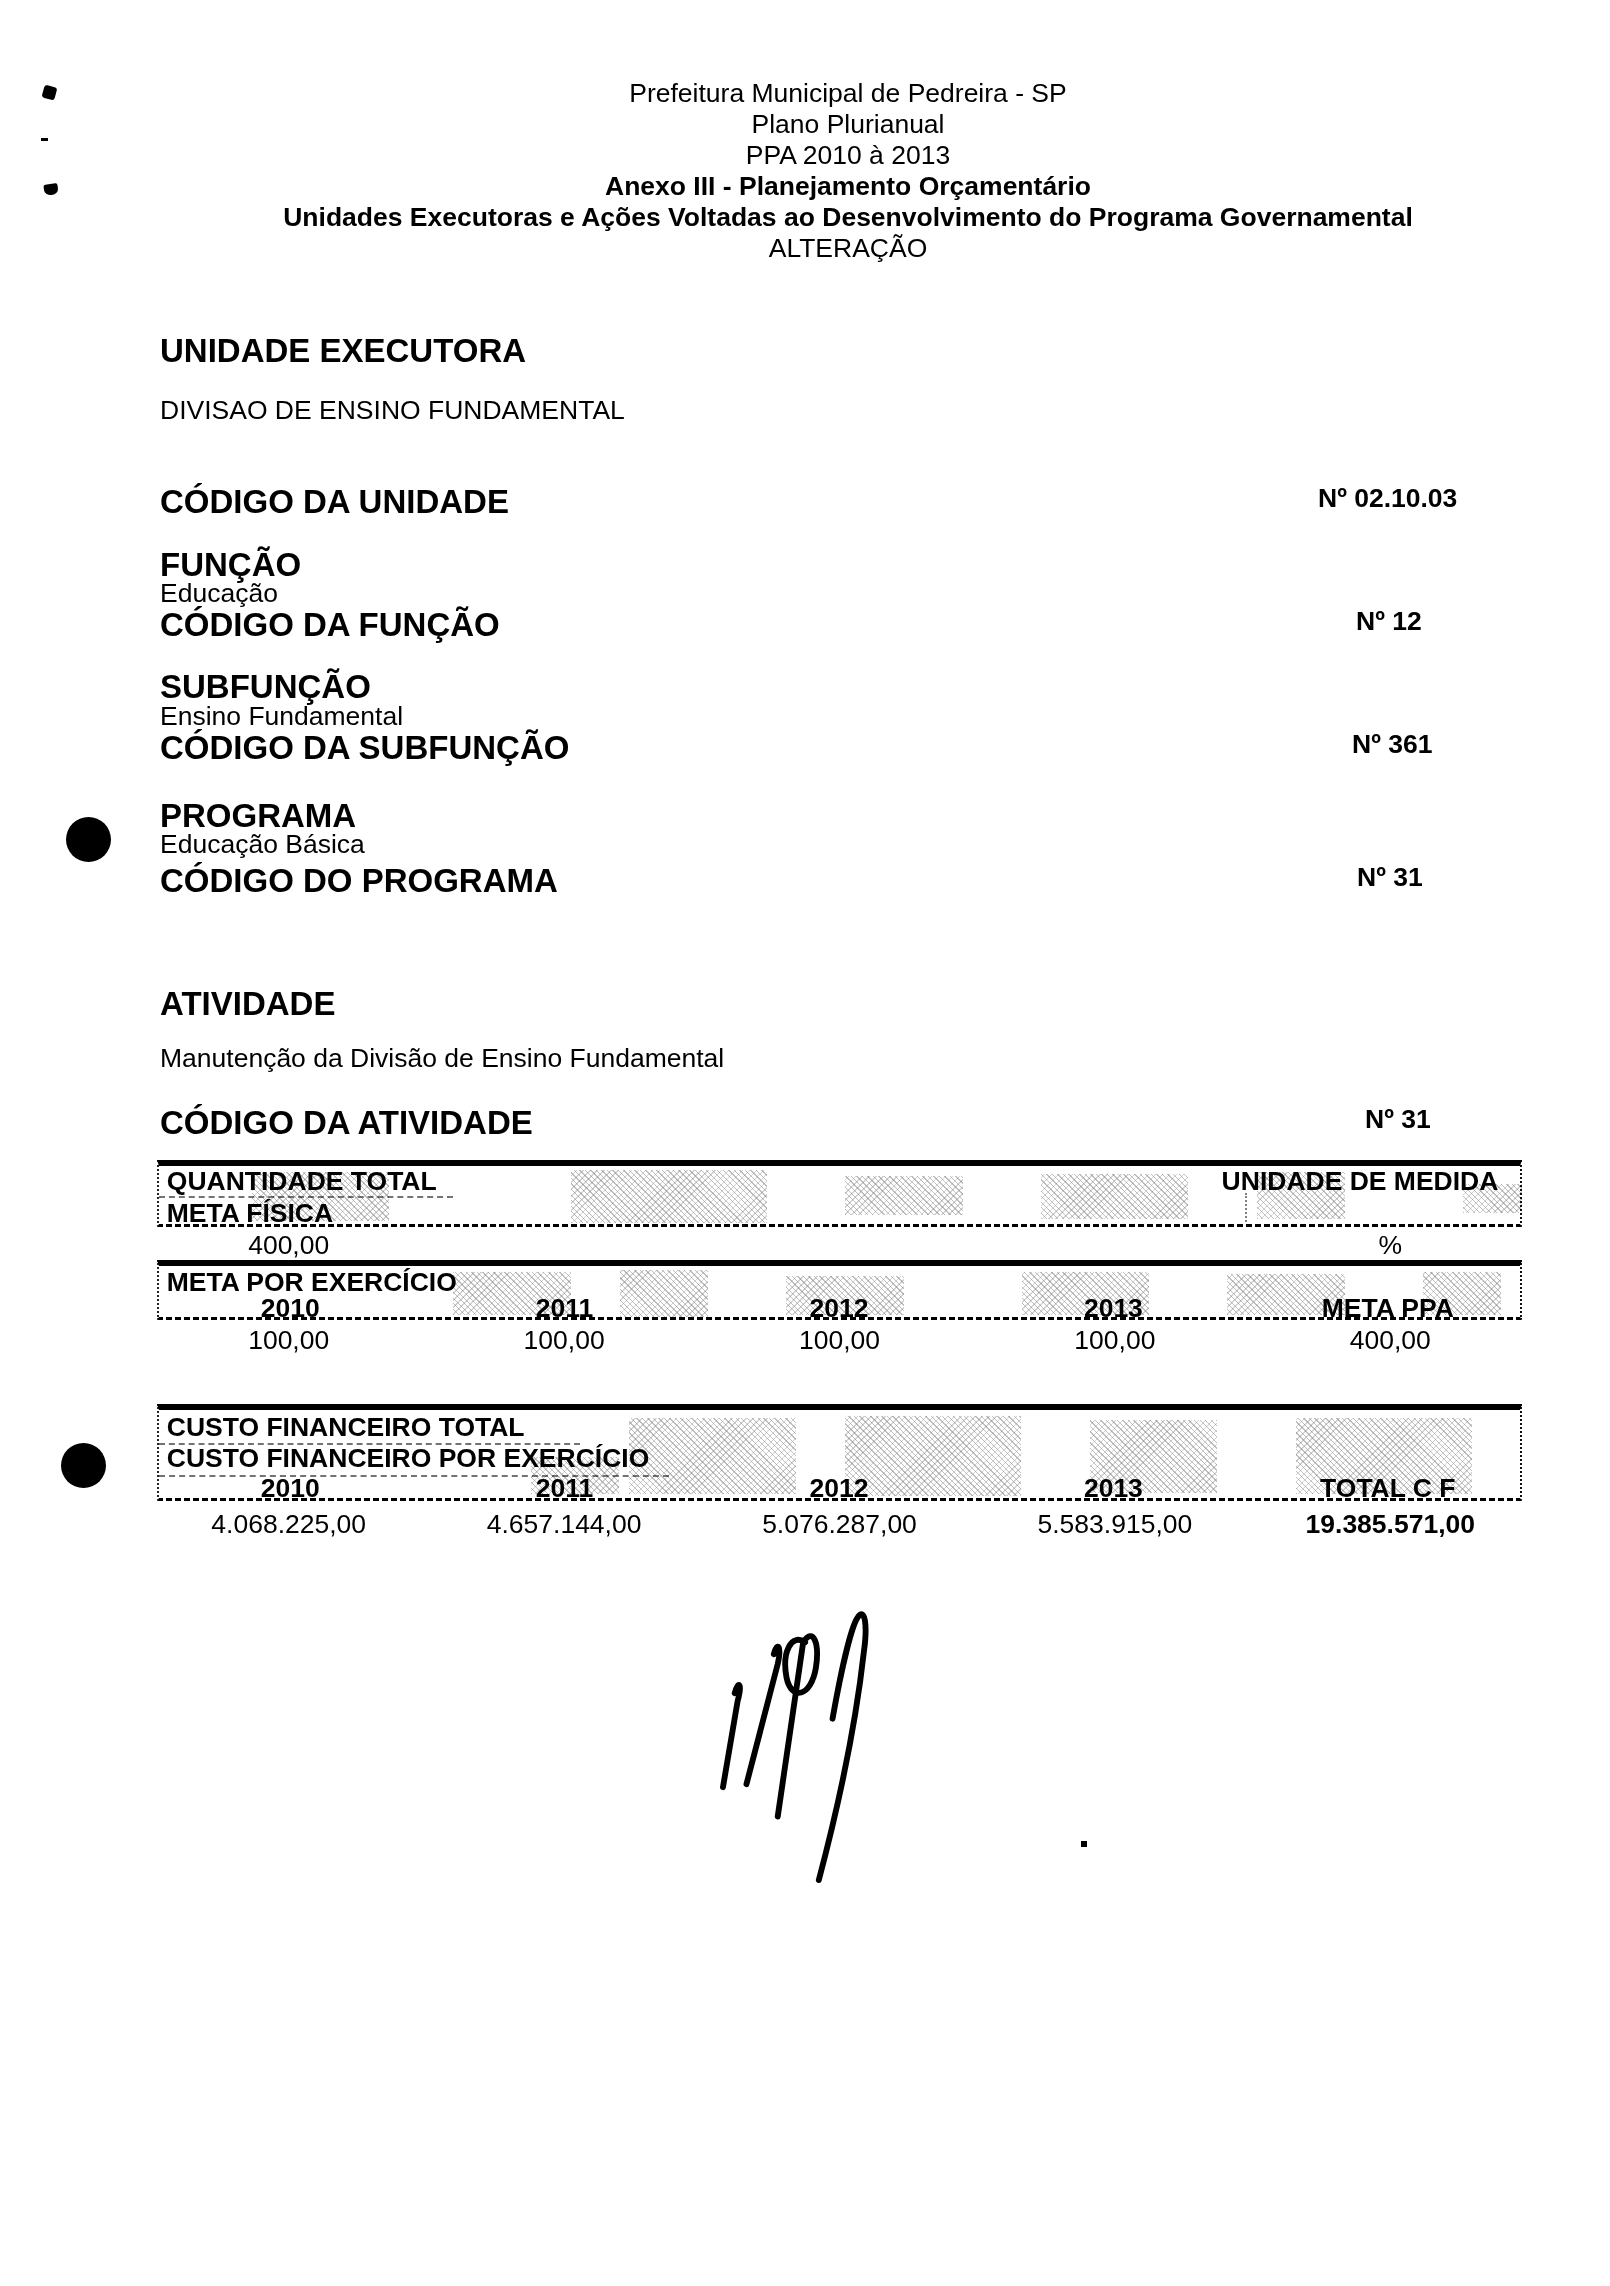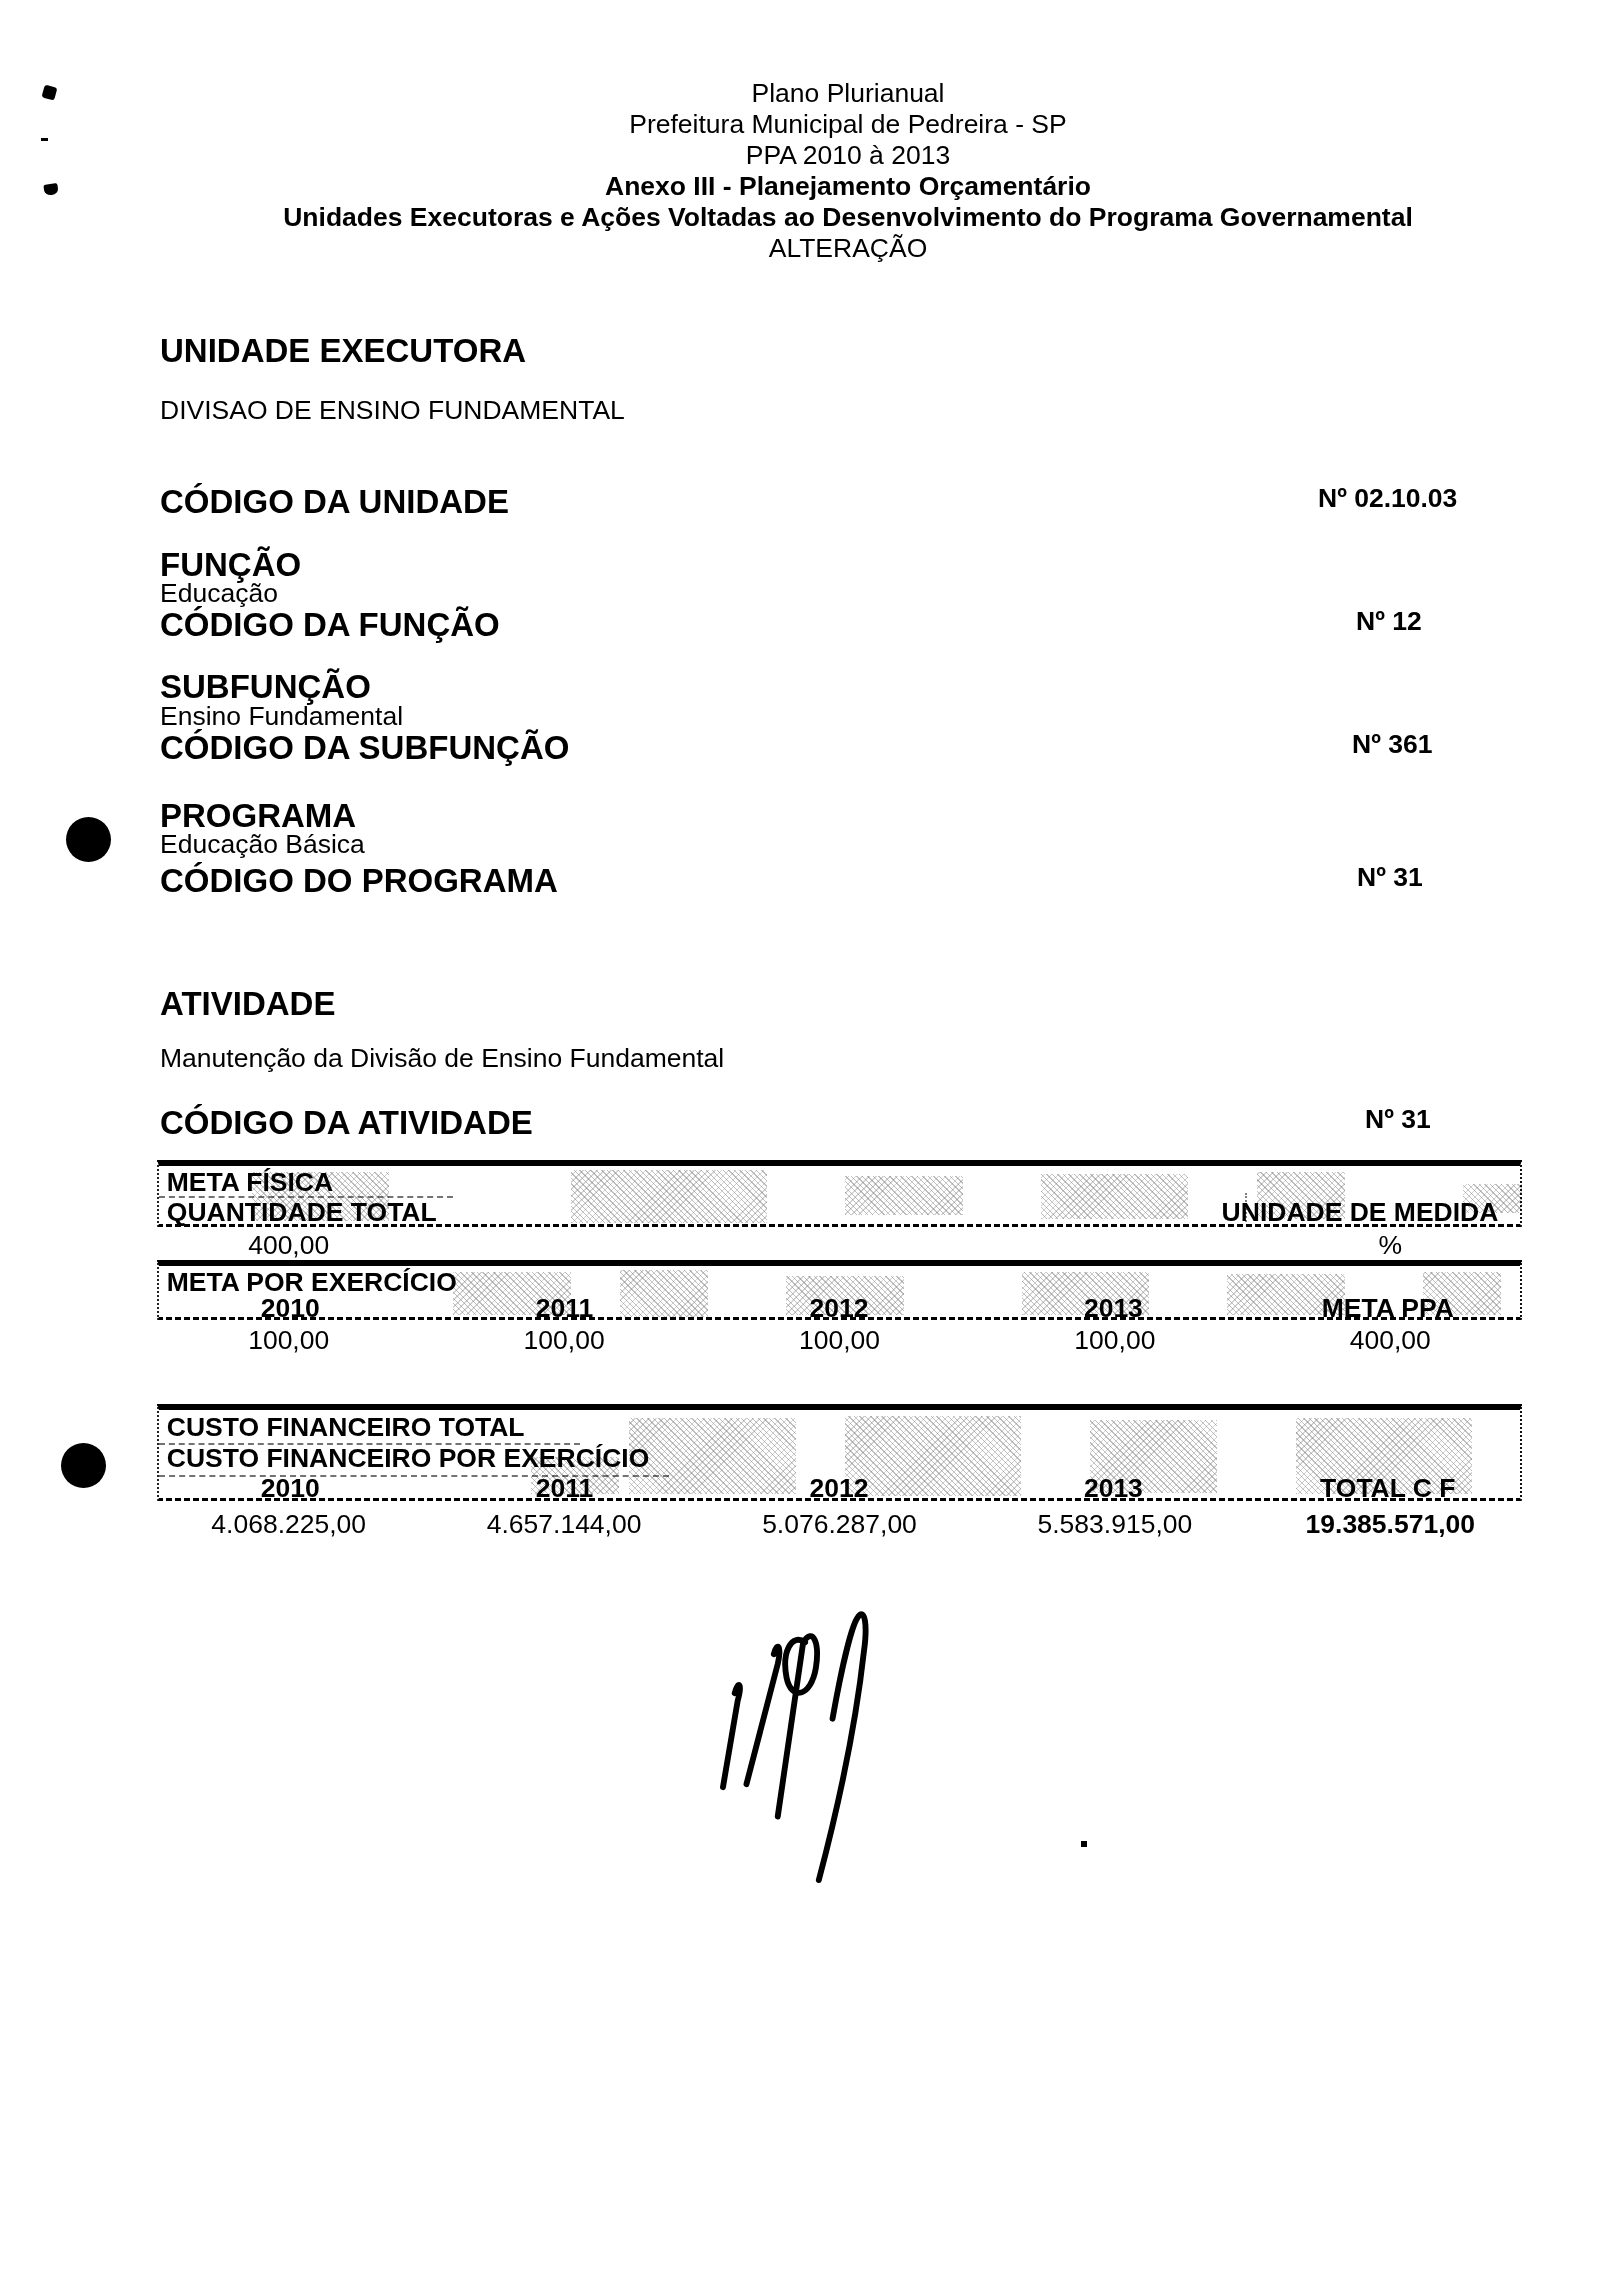--- a/index.html
+++ b/index.html
@@ -62,8 +62,8 @@
   <div class="mark" style="left:1081px;top:1841px;width:5.9px;height:5.9px;"></div>
 
   <div class="doc-header">
+    <div>Prefeitura Municipal de Pedreira - SP</div>
     <div>Plano Plurianual</div>
-    <div>Prefeitura Municipal de Pedreira - SP</div>
     <div>PPA 2010 à 2013</div>
     <div class="b">Anexo III - Planejamento Orçamentário</div>
     <div class="b">Unidades Executoras e Ações Voltadas ao Desenvolvimento do Programa Governamental</div>

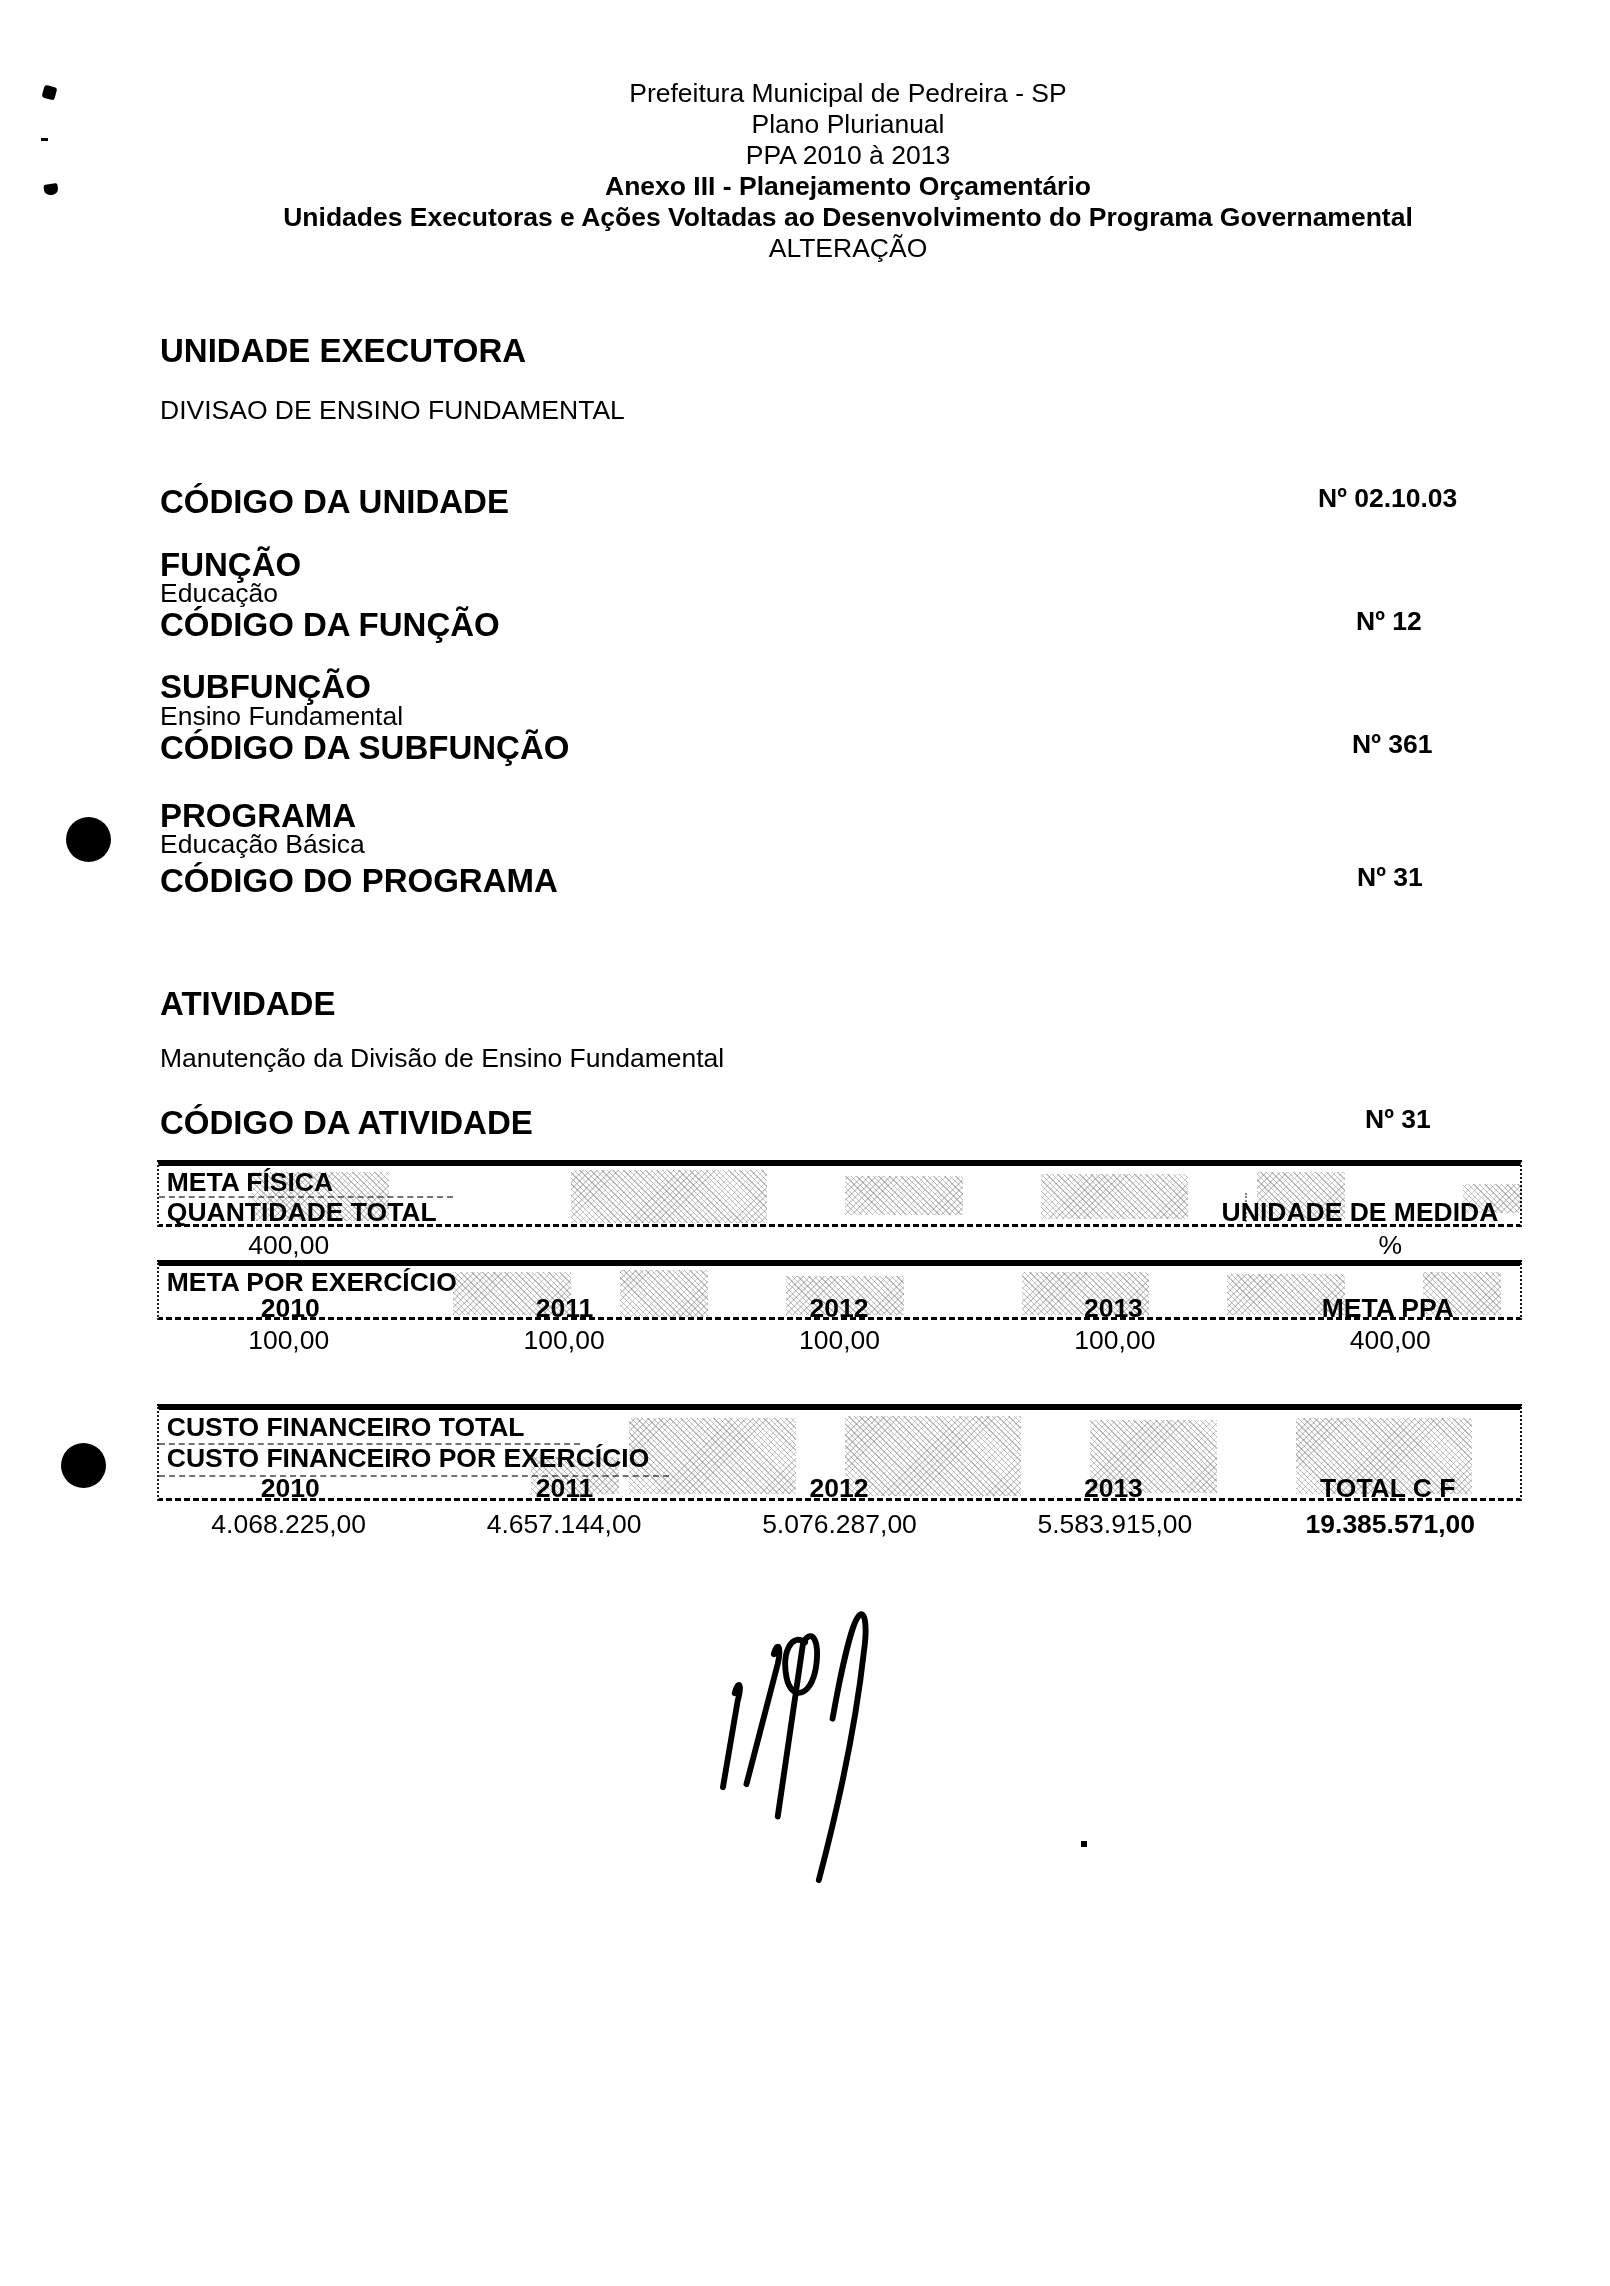--- a/index.html
+++ b/index.html
@@ -105,11 +105,11 @@
     <div class="noise" style="left:1304px;top:17.6px;width:59px;height:29px;"></div>
     <div class="psep" style="left:0;top:30px;width:294px;"></div>
     <div class="vsep" style="left:1086px;top:27.4px;height:29px;"></div>
-    <div class="row" style="top:1px;">META FÍSICA</div>
     <div class="row" style="top:0px;">
       <span>QUANTIDADE TOTAL</span>
       <span style="position:absolute;right:21.6px;">UNIDADE DE MEDIDA</span>
     </div>
+    <div class="row" style="top:1px;">META FÍSICA</div>
   </div>
 
   <div class="grid5" style="top:1230px;">

